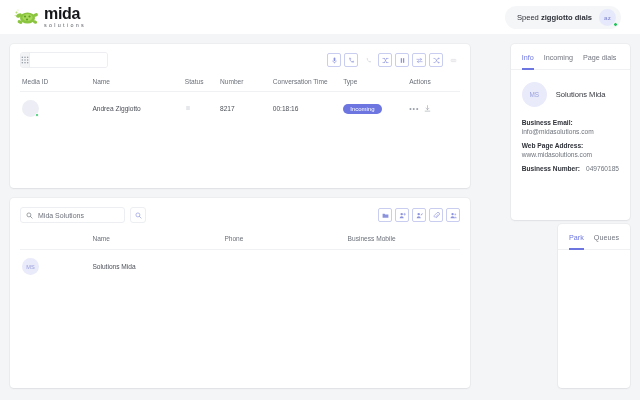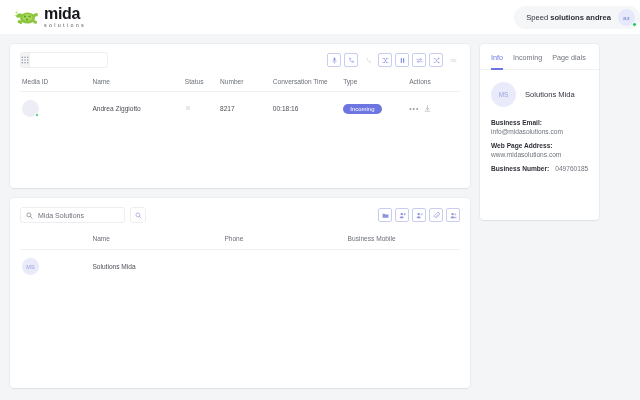--- a/index.html
+++ b/index.html
@@ -16,7 +16,7 @@
     height: 34px; min-height: 34px;
     background: #ffffff;
     display: flex; align-items: center; justify-content: space-between;
-    padding: 0 0 0 14px;
+    padding: 0 19px 0 14px;
   }
   .logo { display: flex; align-items: center; gap: 4px; }
   .logo-mark { width: 26px; height: 20px; display: block; }

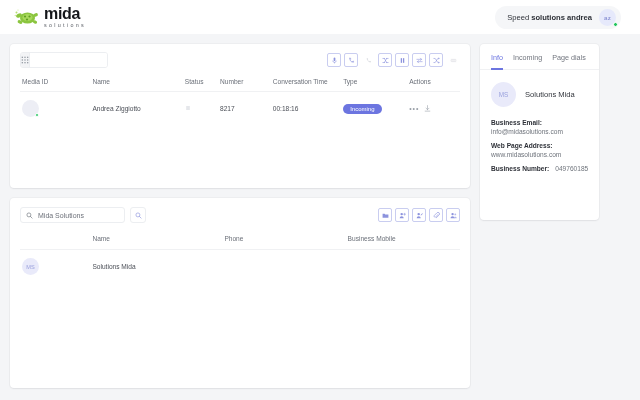--- a/index.html
+++ b/index.html
@@ -204,7 +204,7 @@
     </div>
 
     <div class="user-chip">
-      <span class="greet"><span>Speed </span><b>solutions andrea</b></span>
+      <span class="greet"><span>Speed </span><b>ziggiotto dials</b></span>
       <span class="avatar-sm">az</span>
       <span class="dot-online"></span>
     </div>

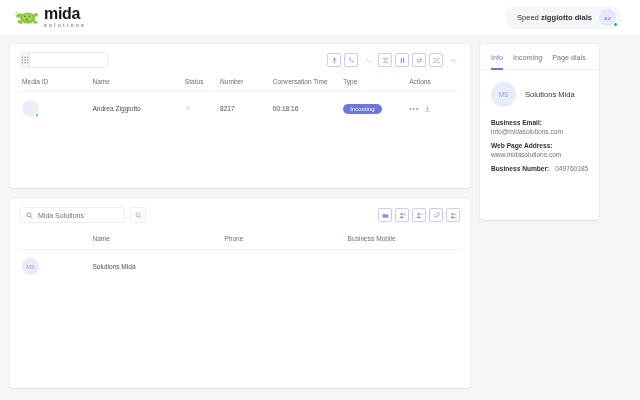--- a/index.html
+++ b/index.html
@@ -51,7 +51,7 @@
   }
   .col-left { width: 150px; display: flex; flex-direction: column; }
   .col-mid  { flex: 1; display: flex; flex-direction: column; gap: 10px; }
-  .col-right{ width: 150px; display: flex; flex-direction: row; gap: 4px; }
+  .col-right{ width: 150px; display: flex; flex-direction: column; gap: 4px; align-items: flex-end; }
 
   .card {
     background: #ffffff; border-radius: 4px;

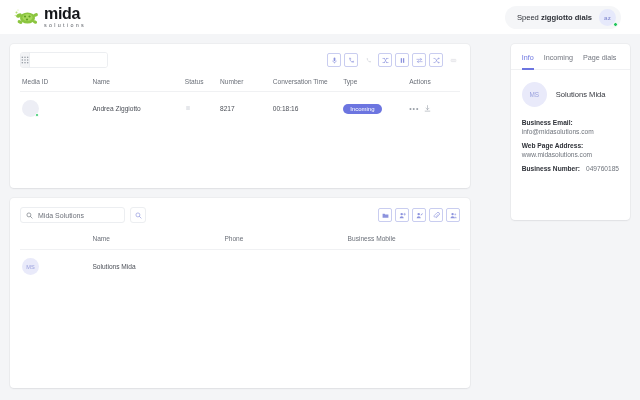--- a/index.html
+++ b/index.html
@@ -456,6 +456,13 @@
         </div>
       </div>
 
+      <div class="card rp-park">
+        <div class="park-tabs">
+          <span class="tab active">Park</span>
+          <span class="tab">Queues</span>
+        </div>
+        <div style="flex:1"></div>
+      </div>
     </div>
 
   </div>

